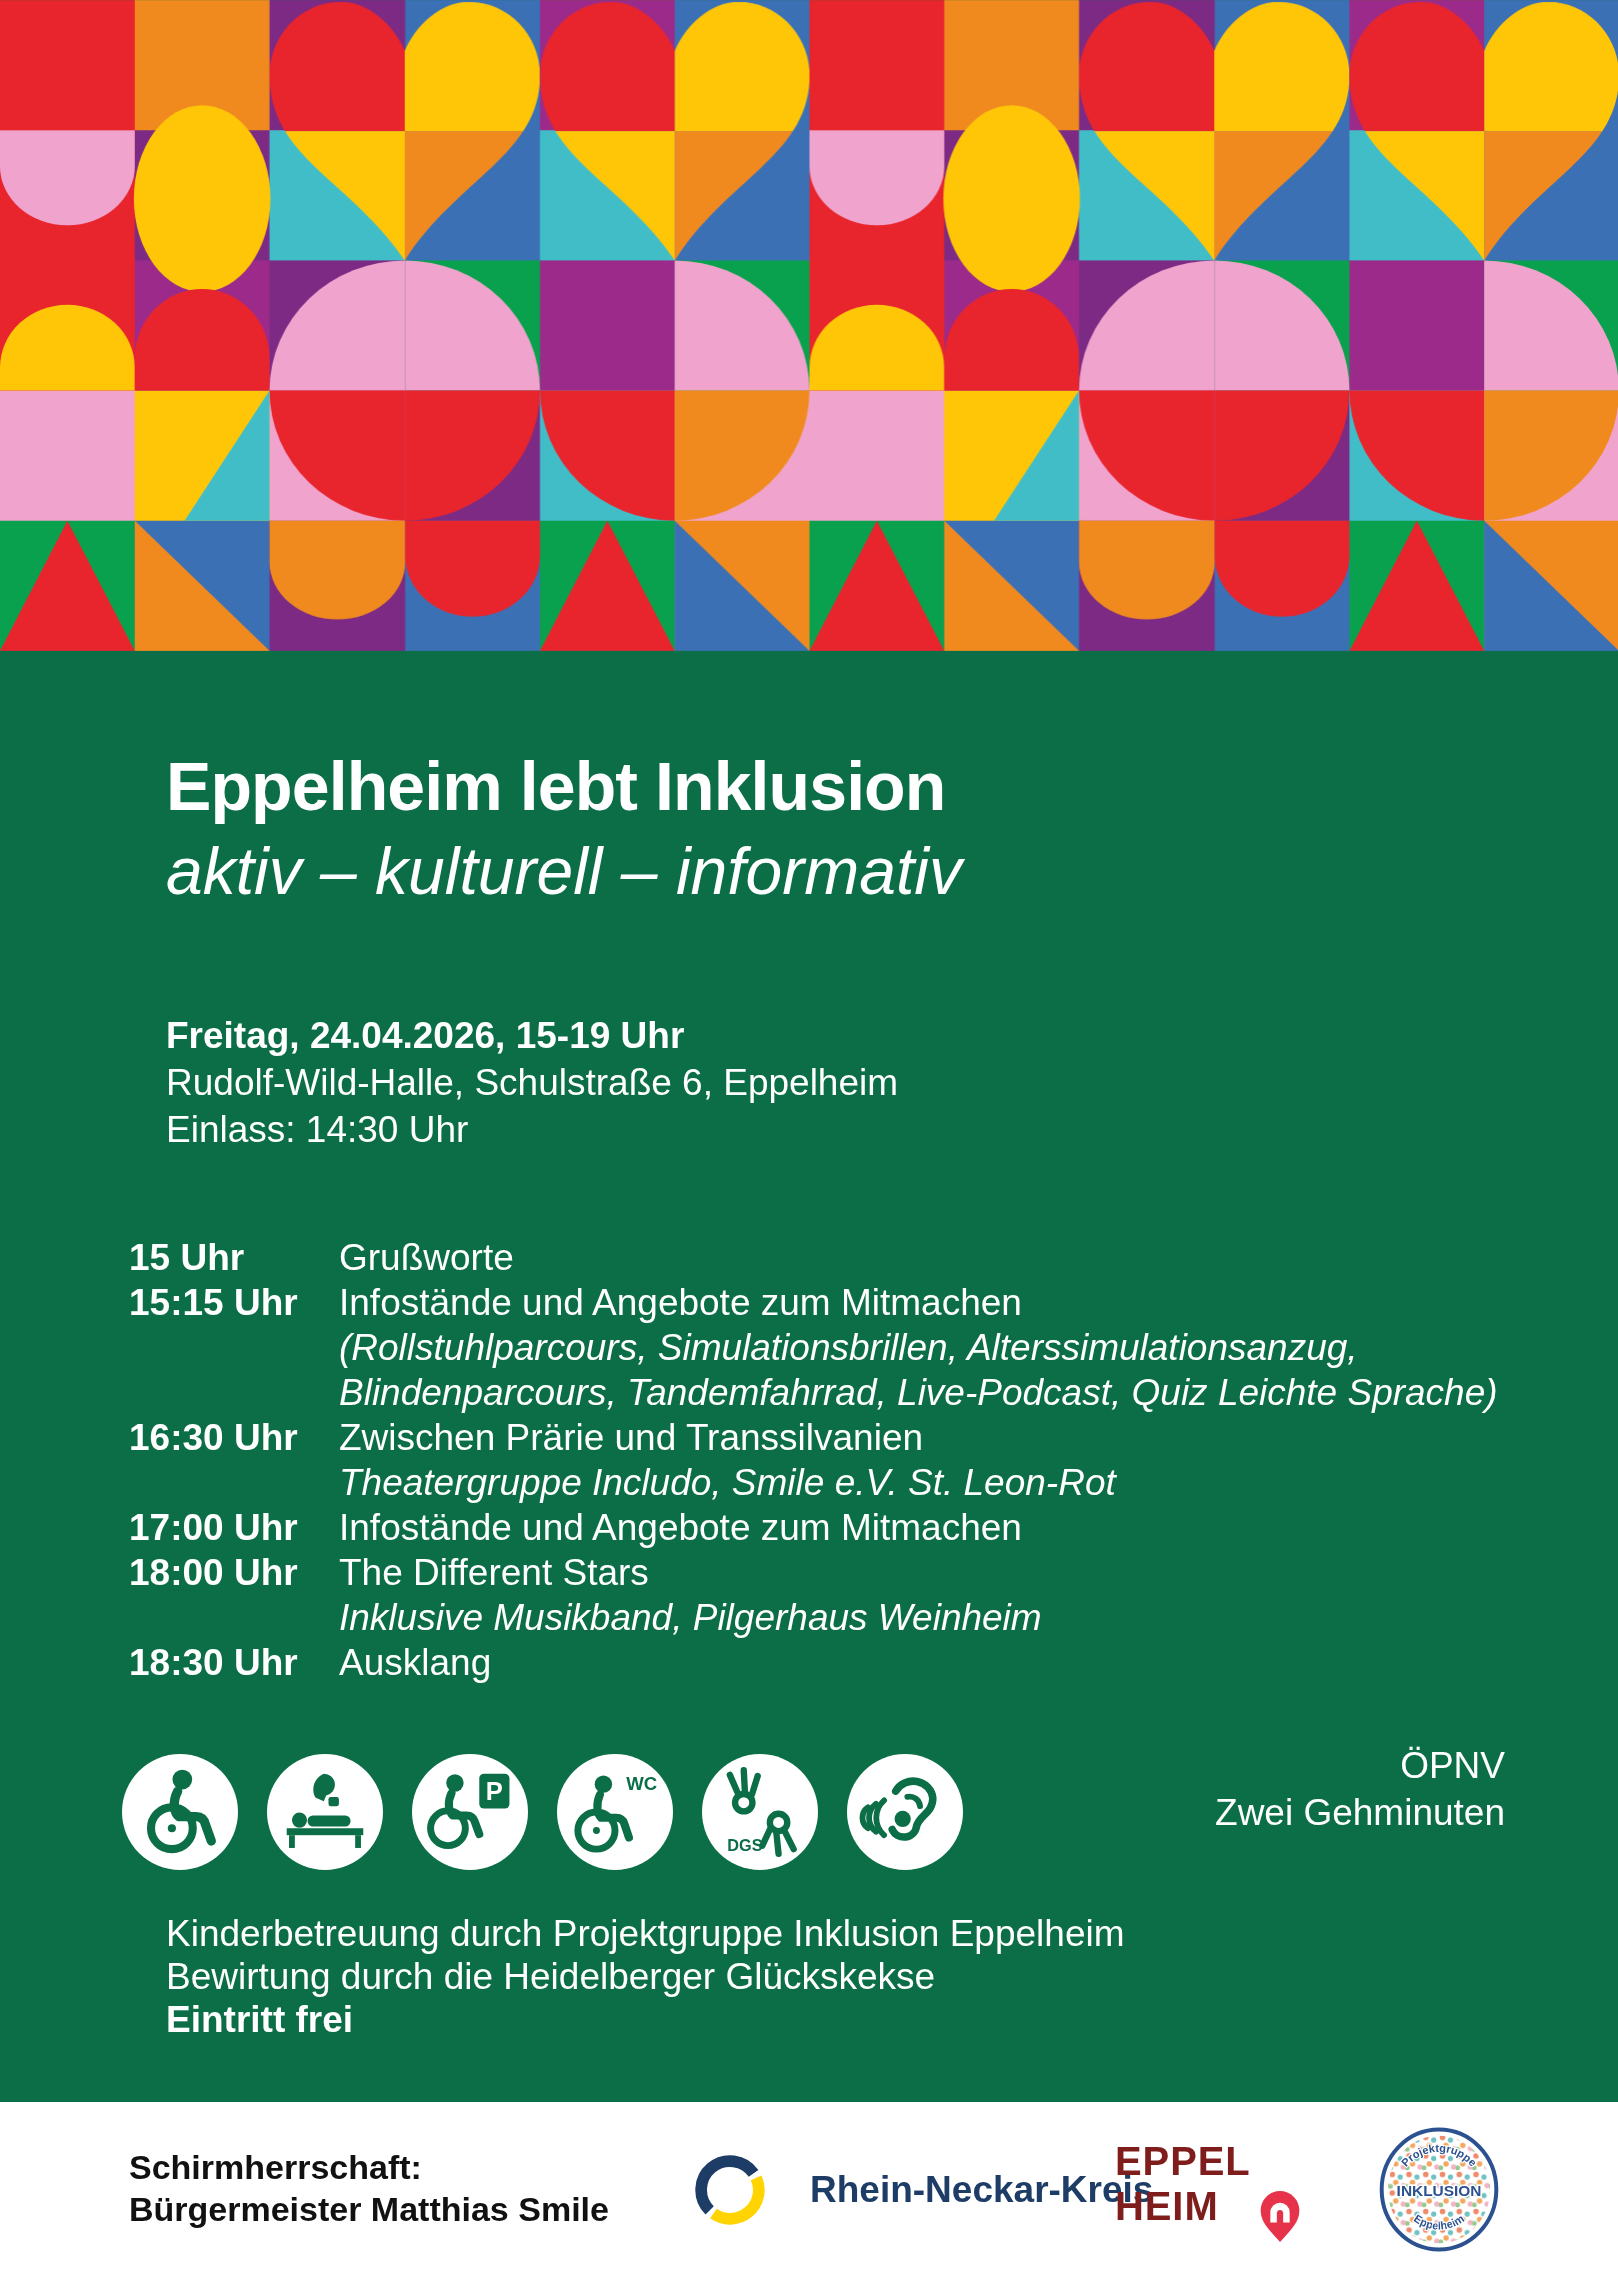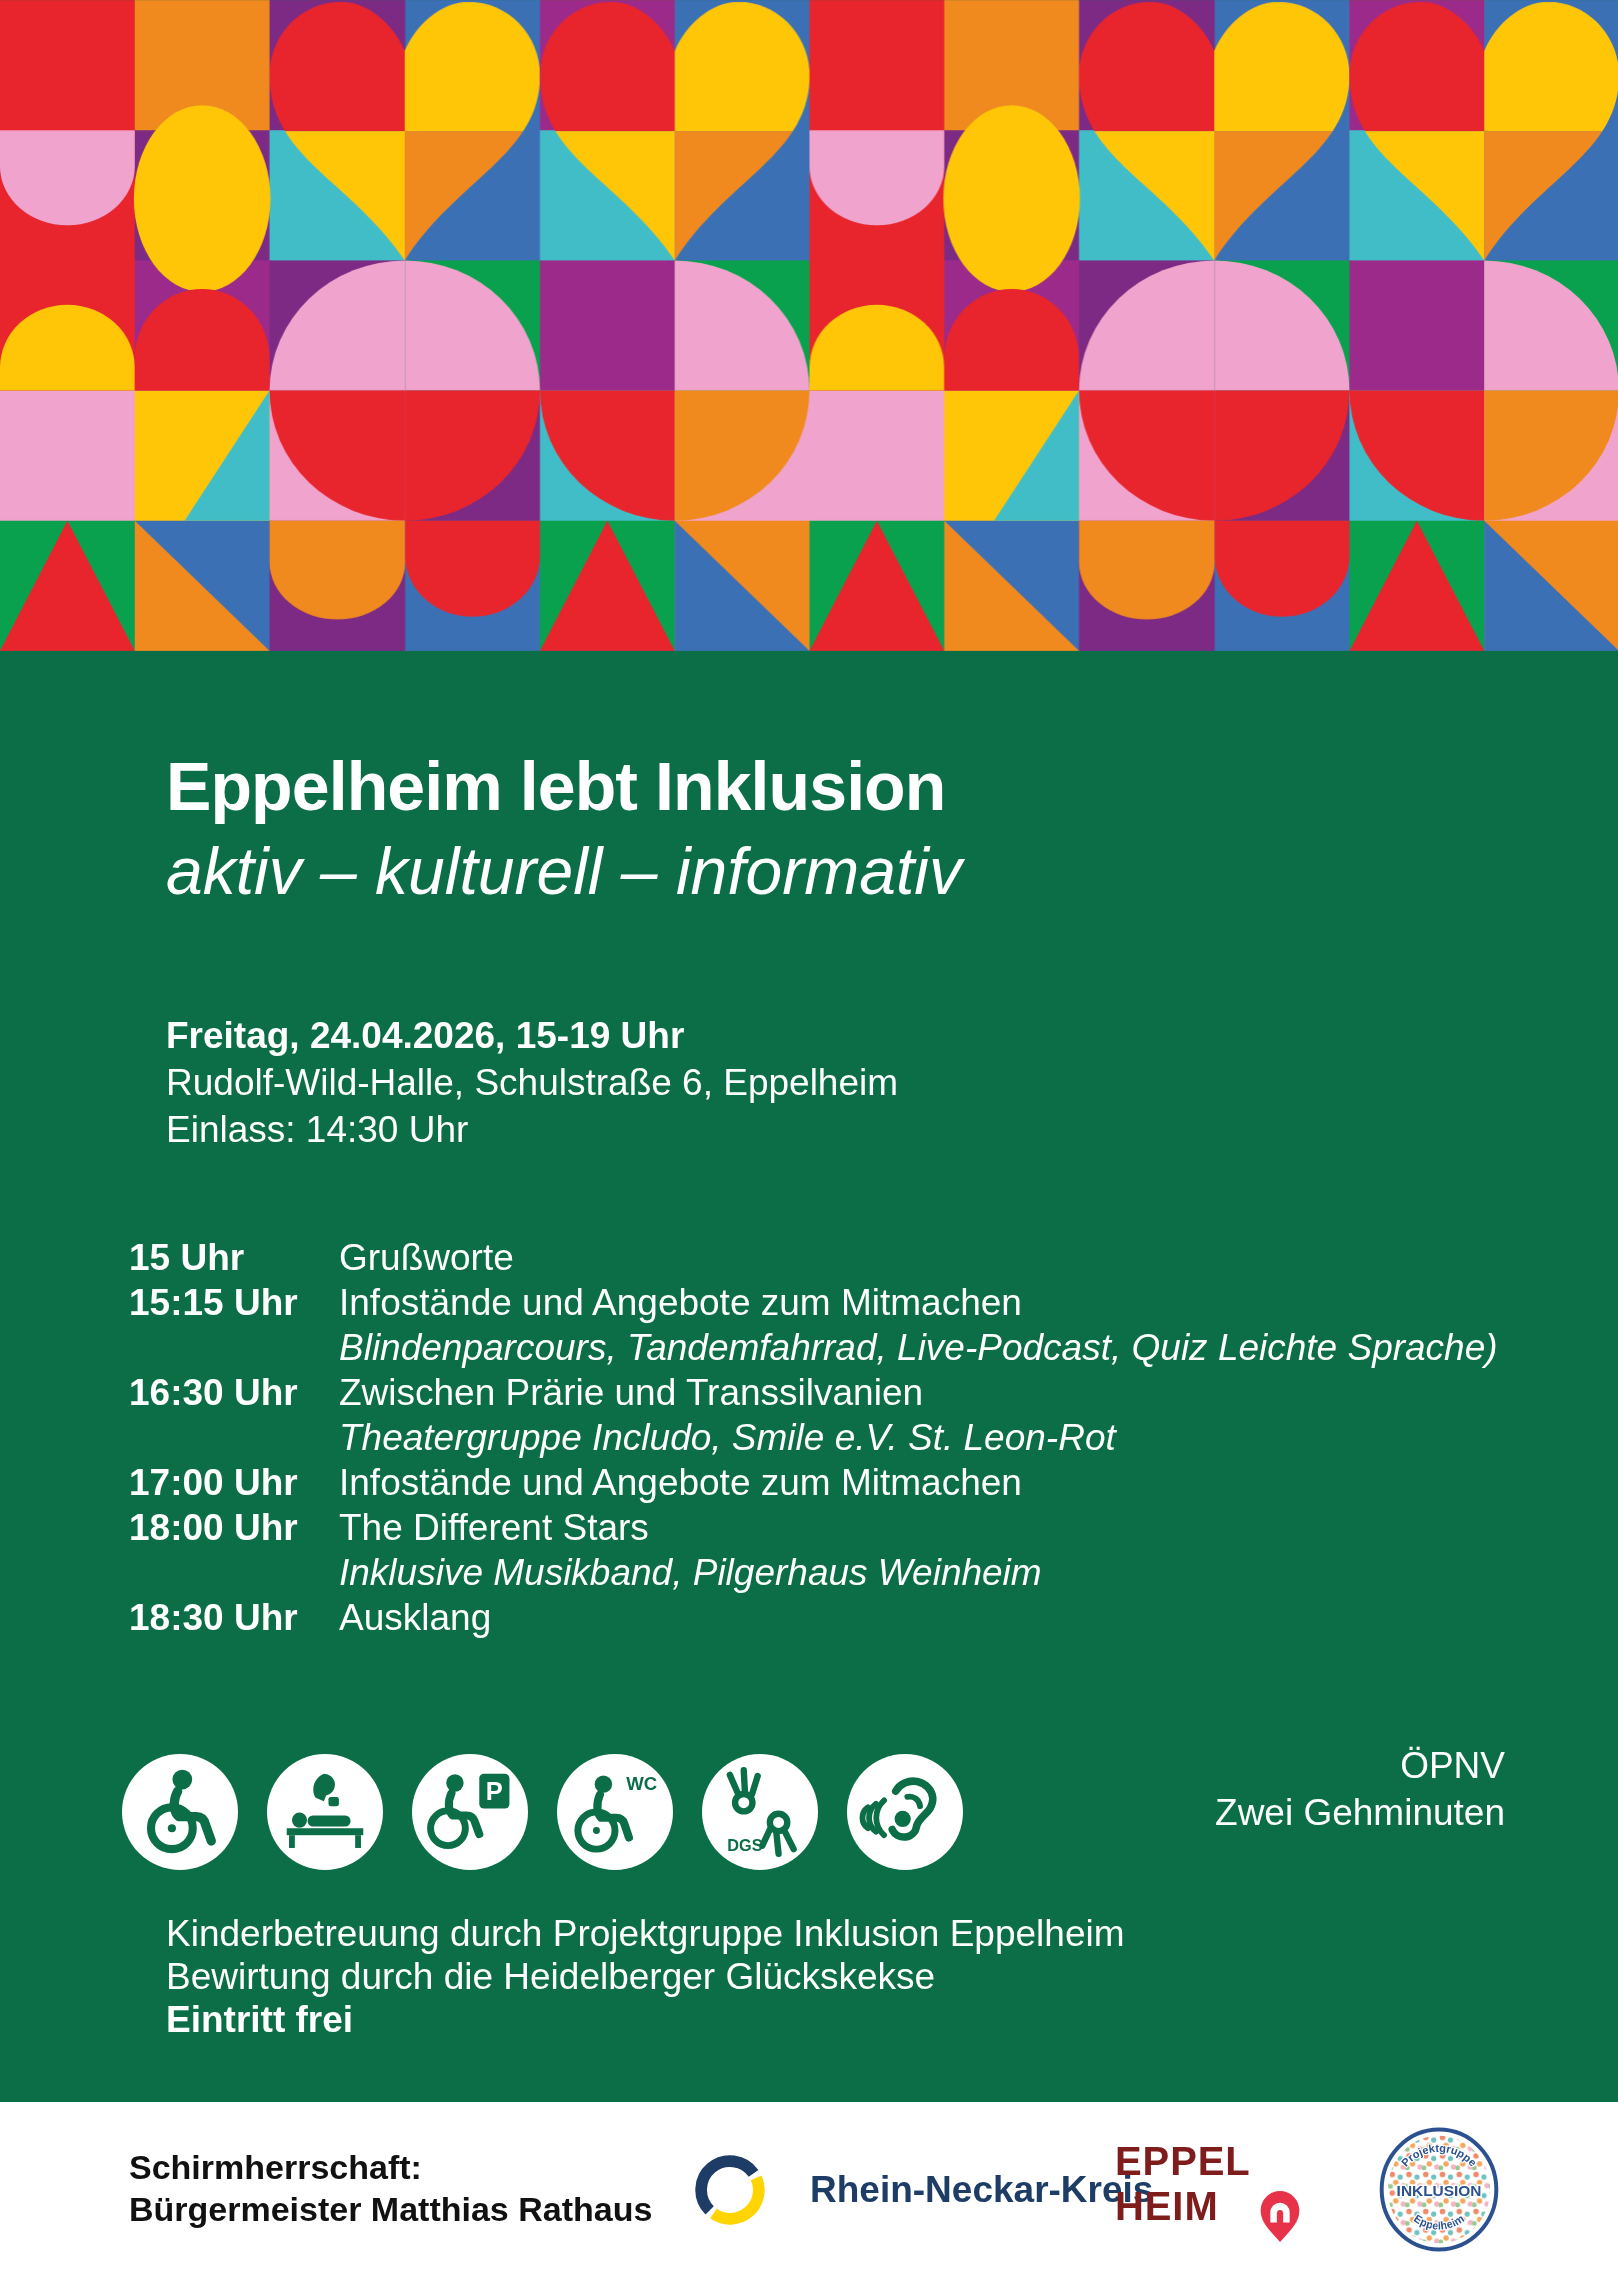--- a/index.html
+++ b/index.html
@@ -161,6 +161,10 @@
     <div class="sched-row">
       <span class="t">15:15 Uhr</span>
       <span class="d">Infostände und Angebote zum Mitmachen</span>
+    </div>
+    <div class="sched-row">
+      <span class="t"></span>
+      <span class="d it">(Rollstuhlparcours, Simulationsbrillen, Alterssimulationsanzug,</span>
     </div>
     <div class="sched-row">
       <span class="t"></span>

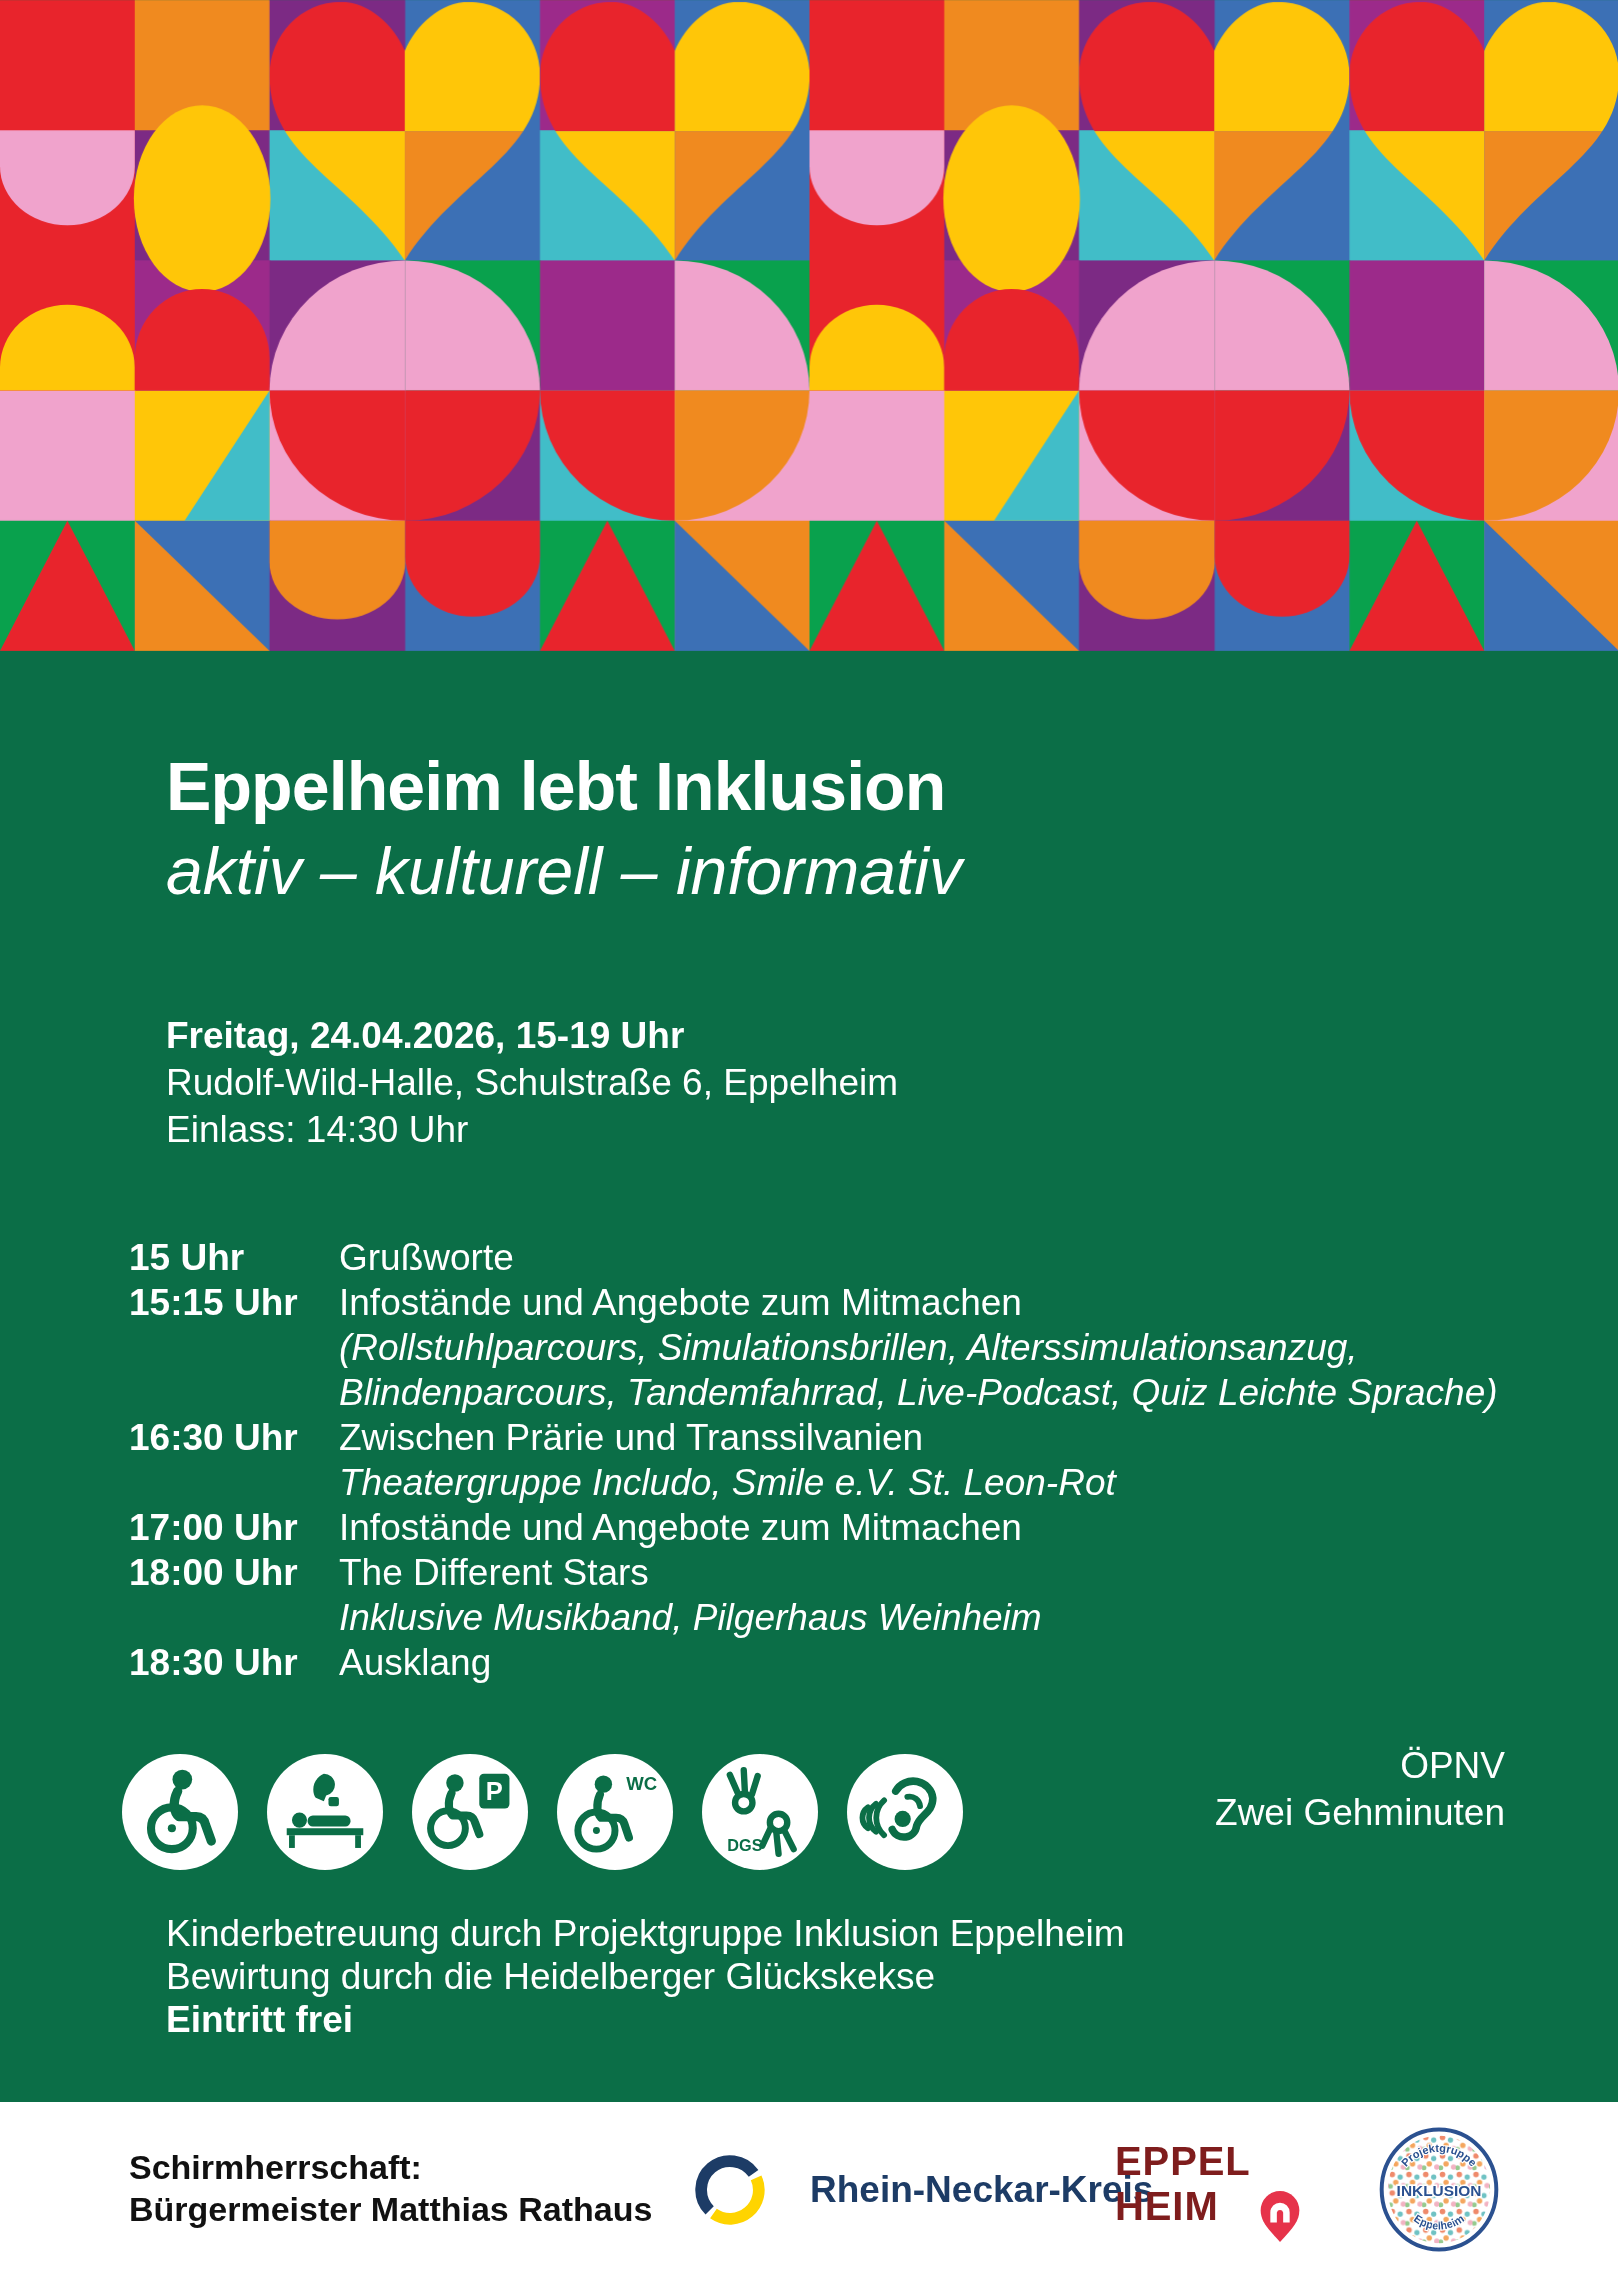--- a/index.html
+++ b/index.html
@@ -273,7 +273,7 @@
   <div class="footer">
     <div class="patron">
       <div>Schirmherrschaft:</div>
-      <div>Bürgermeister Matthias Rathaus</div>
+      <div>Bürgermeister Matthias Smile</div>
     </div>
 
     <div class="rnk-logo">

